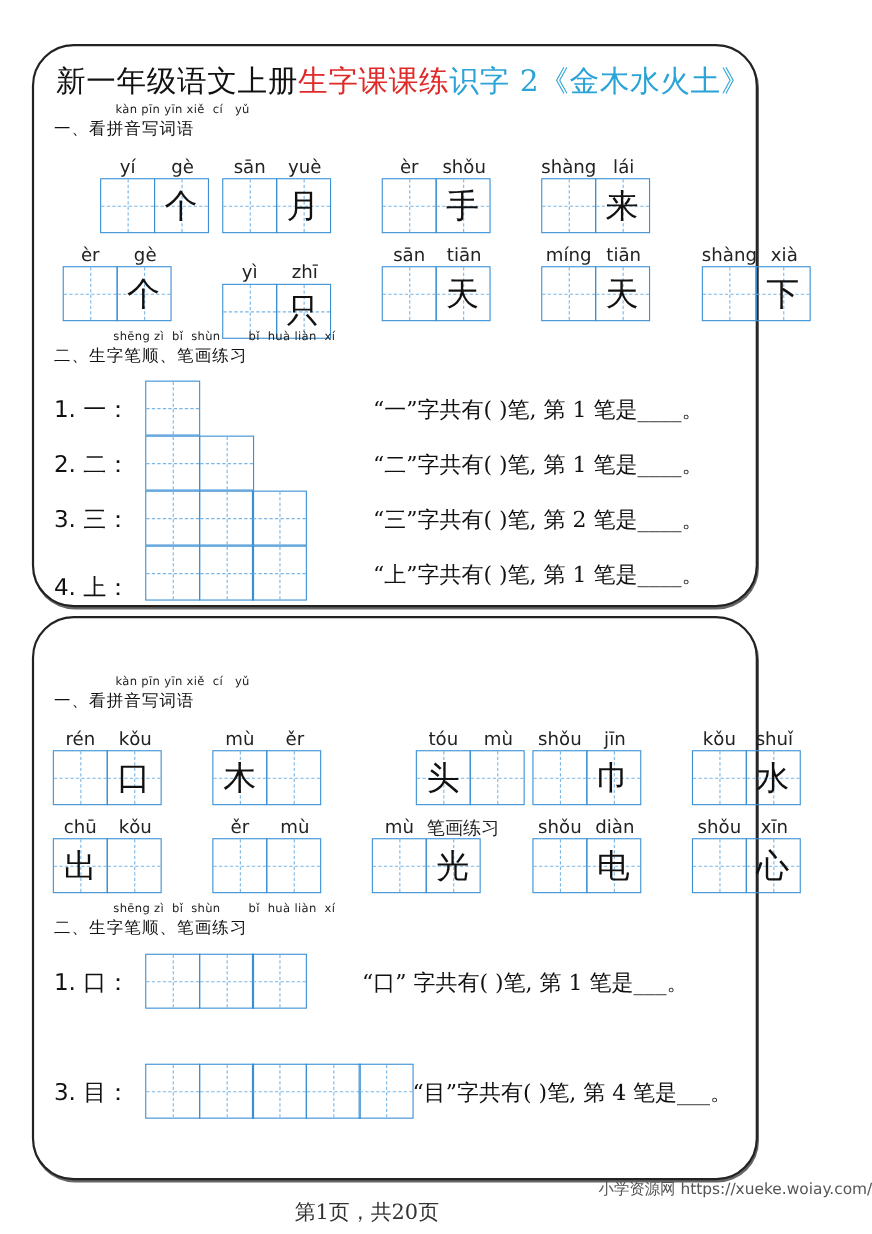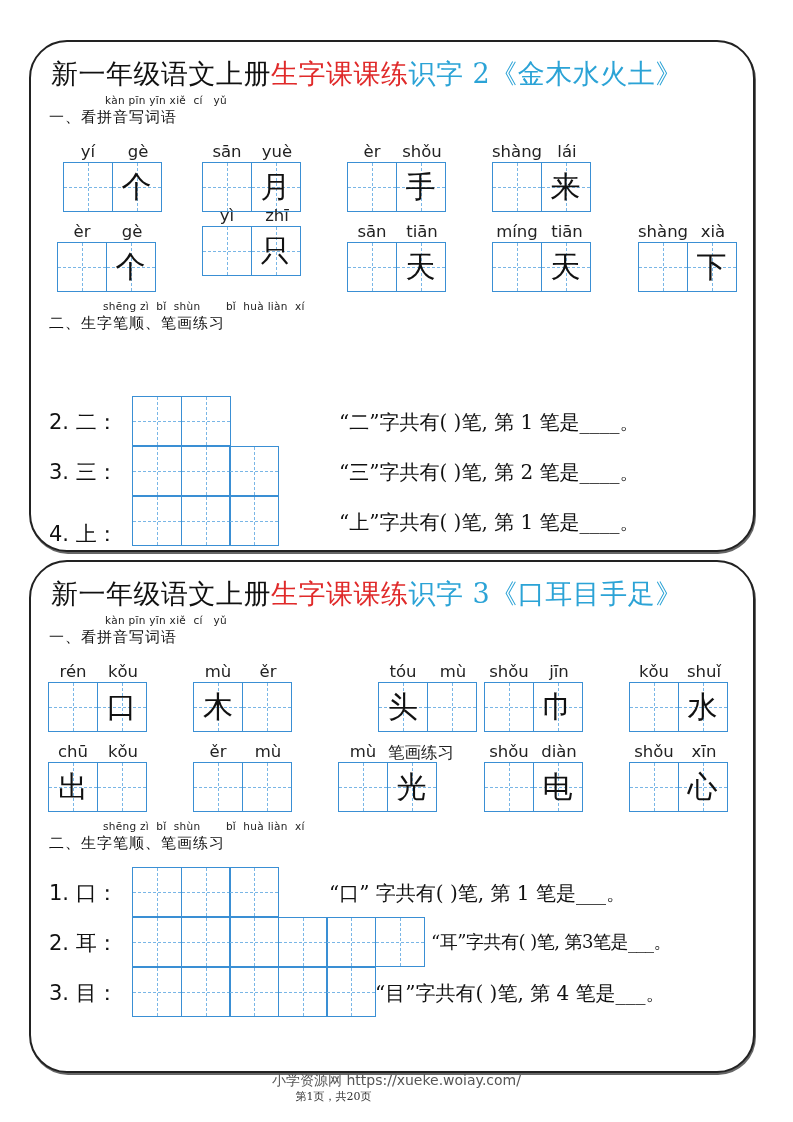--- a/index.html
+++ b/index.html
@@ -5,7 +5,7 @@
   html, body { margin:0; padding:0; background:#ffffff; }
   body { width:793px; height:1122px; position:relative; overflow:hidden;
          font-family:"DejaVu Serif", serif; color:#1a1a1a; }
-  .card { position:absolute; left:29px; width:726px; border:2px solid #222;
+  .card { position:absolute; left:29px; width:660px; border:2px solid #222;
           border-radius:38px; box-sizing:border-box; background:#fff;
           box-shadow: 1px 2px 0 #666; }
   .card1 { top:40px; height:512px; }

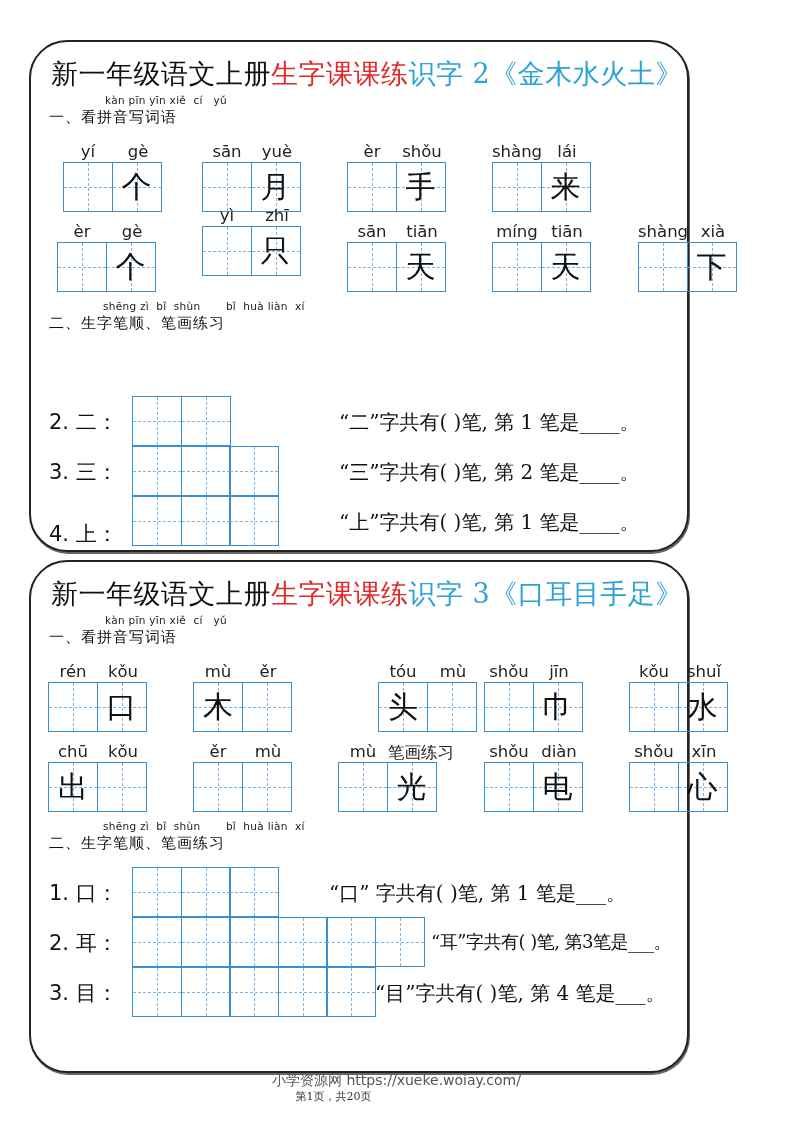--- a/index.html
+++ b/index.html
@@ -53,7 +53,7 @@
   <div class="sec-py" style="left:74px;top:52px;">kàn pīn yīn xiě  cí   yǔ</div>
   <div class="sec-title" style="left:18px;top:66px;">一、看拼音写词语</div>
 
-  <div class="word" style="left:12px;top:100px;padding-left:20px;">
+  <div class="word" style="left:40px;top:100px;padding-left:20px;">
     <div class="py">
         <span>yí</span>
         <span>gè</span>

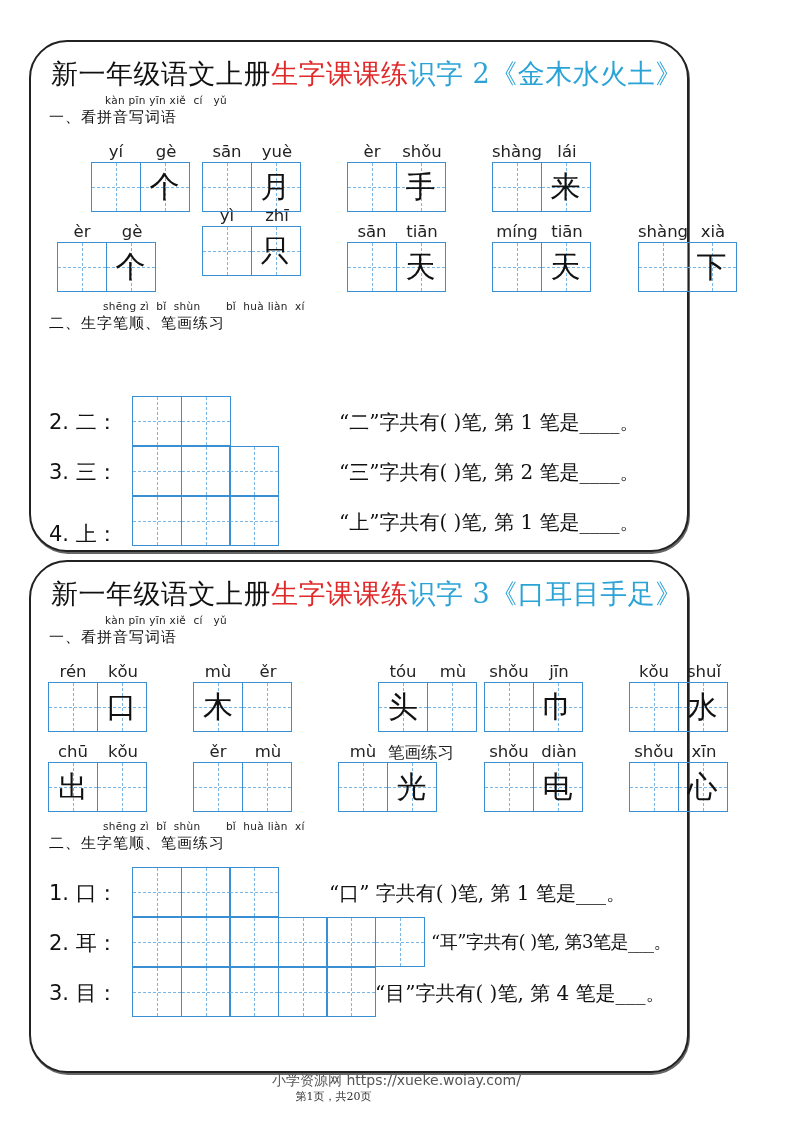--- a/index.html
+++ b/index.html
@@ -124,7 +124,7 @@
         </div>
       </div>
   </div>
-  <div class="word" style="left:171px;top:164px;">
+  <div class="word" style="left:171px;top:196px;">
     <div class="py">
         <span>yì</span>
         <span>zhī</span>

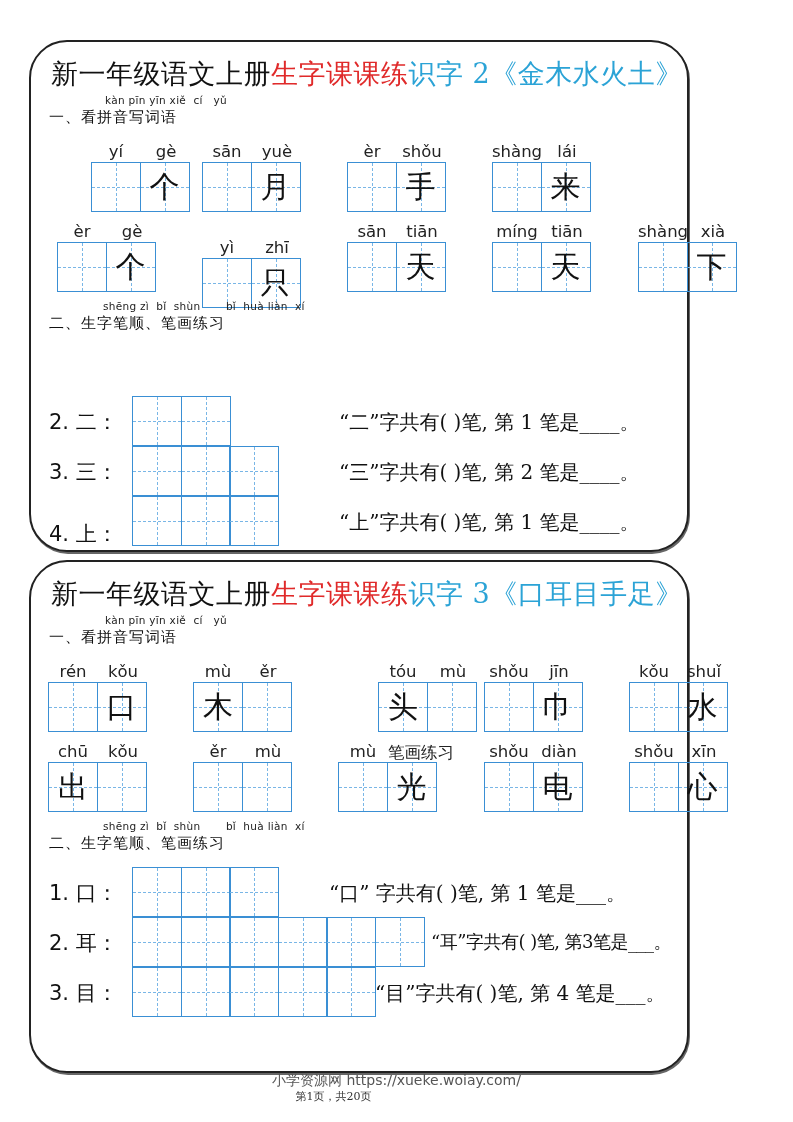--- a/index.html
+++ b/index.html
@@ -184,6 +184,13 @@
   <div class="sec-py" style="left:72px;top:258px;">shēng zì  bǐ  shùn       bǐ  huà liàn  xí</div>
   <div class="sec-title" style="left:18px;top:272px;">二、生字笔顺、笔画练习</div>
 
+  <div class="stroke-row" style="top:304px;">
+    <span class="stroke-label" style="left:18px;">1. 一：</span>
+    <div class="stroke-grid" style="left:101px;">
+      <div class="cell"></div>
+    </div>
+    <span class="stroke-q" style="left:308px;">“一”字共有(   )笔, 第 1 笔是____。</span>
+  </div>
   <div class="stroke-row" style="top:354px;">
     <span class="stroke-label" style="left:18px;">2. 二：</span>
     <div class="stroke-grid" style="left:101px;">

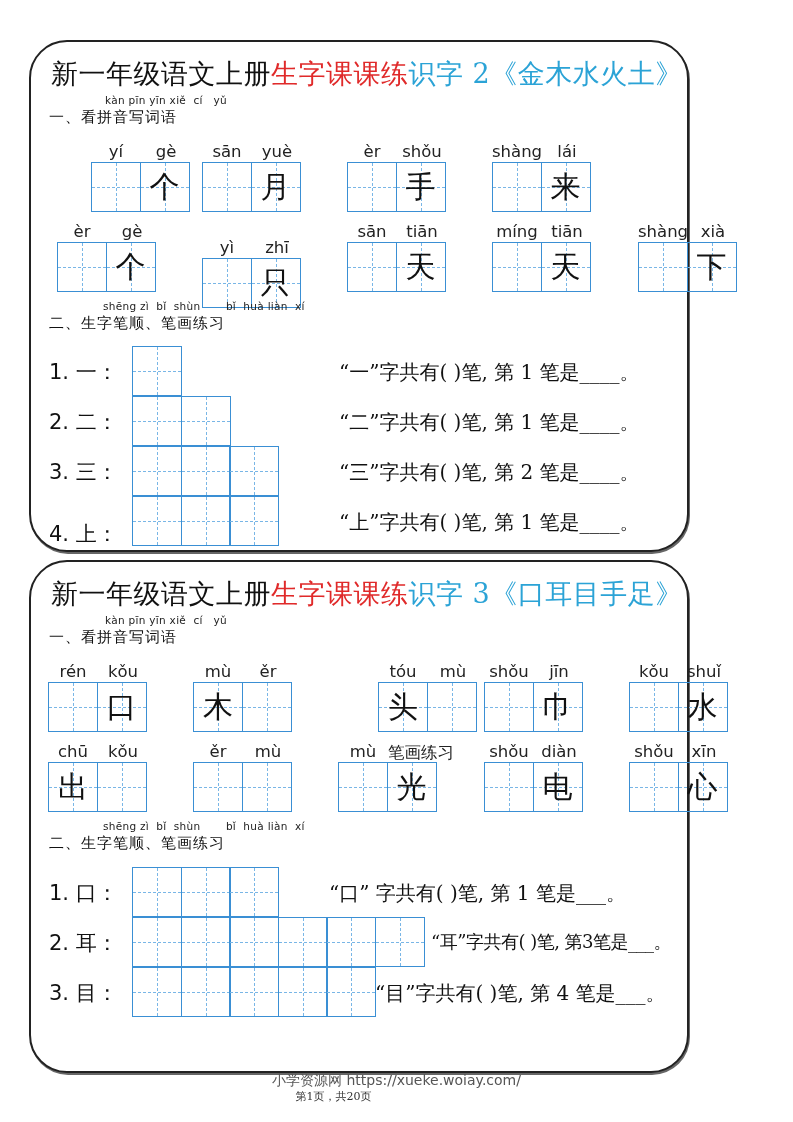--- a/index.html
+++ b/index.html
@@ -220,9 +220,6 @@
 </div>
 
 <div class="card card2">
-  <div class="title">
-    <span class="t-black">新一年级语文上册</span><span class="t-red">生字课课练</span><span class="t-blue">识字 3《口耳目手足》</span>
-  </div>
   <div class="sec-py" style="left:74px;top:52px;">kàn pīn yīn xiě  cí   yǔ</div>
   <div class="sec-title" style="left:18px;top:66px;">一、看拼音写词语</div>
 

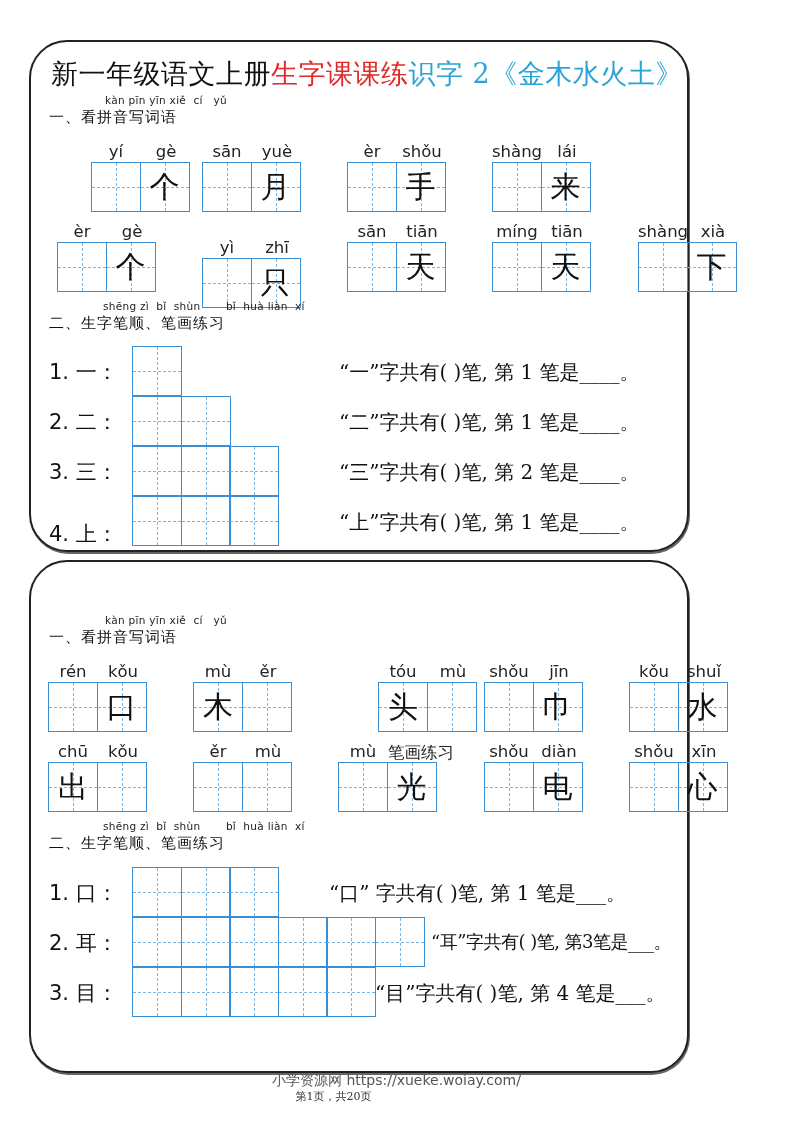--- a/index.html
+++ b/index.html
@@ -376,18 +376,6 @@
     </div>
     <span class="stroke-q" style="left:298px;">“口” 字共有(   )笔, 第 1 笔是___。</span>
   </div>
-  <div class="stroke-row" style="top:355px;">
-    <span class="stroke-label" style="left:18px;">2. 耳：</span>
-    <div class="stroke-grid" style="left:101px;">
-      <div class="cell"></div>
-        <div class="cell"></div>
-        <div class="cell"></div>
-        <div class="cell"></div>
-        <div class="cell"></div>
-        <div class="cell"></div>
-    </div>
-    <span class="stroke-q" style="left:400px;font-size:18px;letter-spacing:-0.5px;">“耳”字共有(   )笔, 第3笔是___。</span>
-  </div>
   <div class="stroke-row" style="top:405px;">
     <span class="stroke-label" style="left:18px;">3. 目：</span>
     <div class="stroke-grid" style="left:101px;">

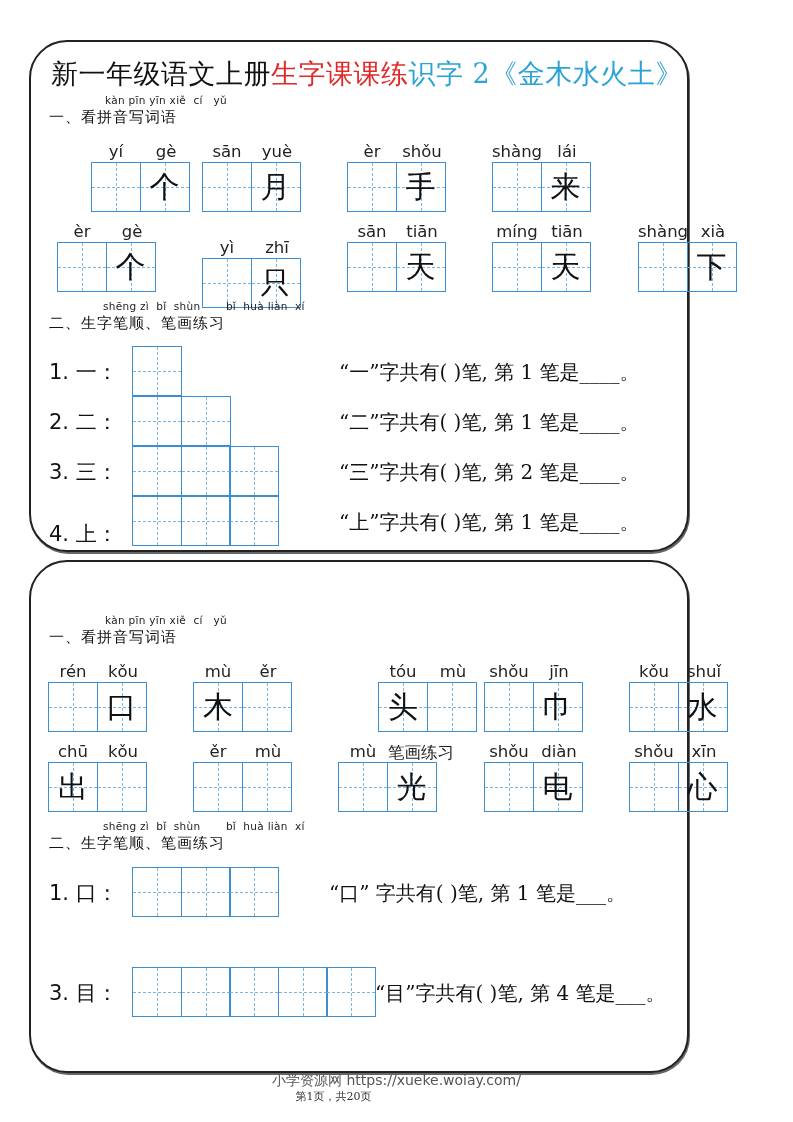--- a/index.html
+++ b/index.html
@@ -38,7 +38,7 @@
   .stroke-grid { position:absolute; display:flex; top:0; }
   .stroke-q { position:absolute; font-size:20px; white-space:nowrap; top:13px; color:#111;
               font-family:"DejaVu Serif", serif; }
-  .footer1 { position:absolute; top:1072px; left:0; width:793px; text-align:center;
+  .footer1 { position:absolute; top:1072px; left:0; width:793px; text-align:right;
              font-family:"DejaVu Sans", sans-serif; font-size:14px; color:#555; }
   .footer2 { position:absolute; top:1089px; left:0; width:667px; text-align:center;
              font-family:"DejaVu Serif", serif; font-size:11px; color:#333; }

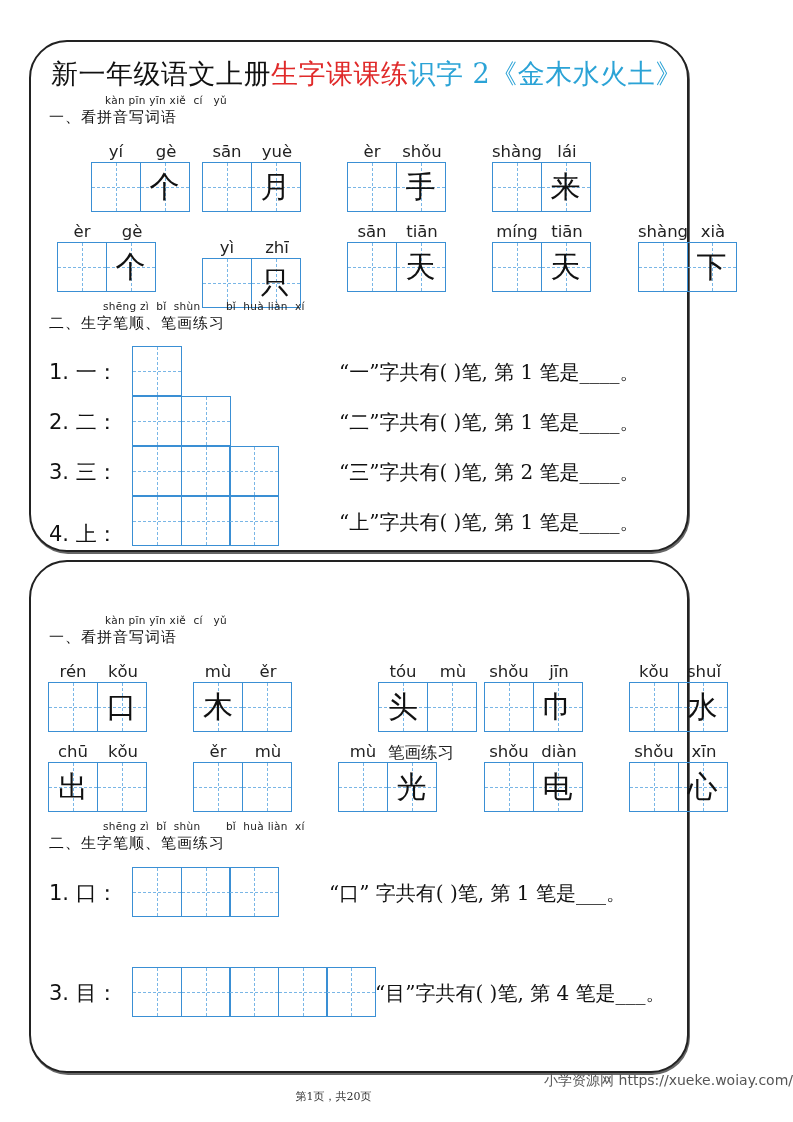--- a/index.html
+++ b/index.html
@@ -41,7 +41,7 @@
   .footer1 { position:absolute; top:1072px; left:0; width:793px; text-align:right;
              font-family:"DejaVu Sans", sans-serif; font-size:14px; color:#555; }
   .footer2 { position:absolute; top:1089px; left:0; width:667px; text-align:center;
-             font-family:"DejaVu Serif", serif; font-size:11px; color:#333; }
+             font-family:"DejaVu Serif", serif; font-size:19px; color:#333; }
 </style>
 </head>
 <body>

